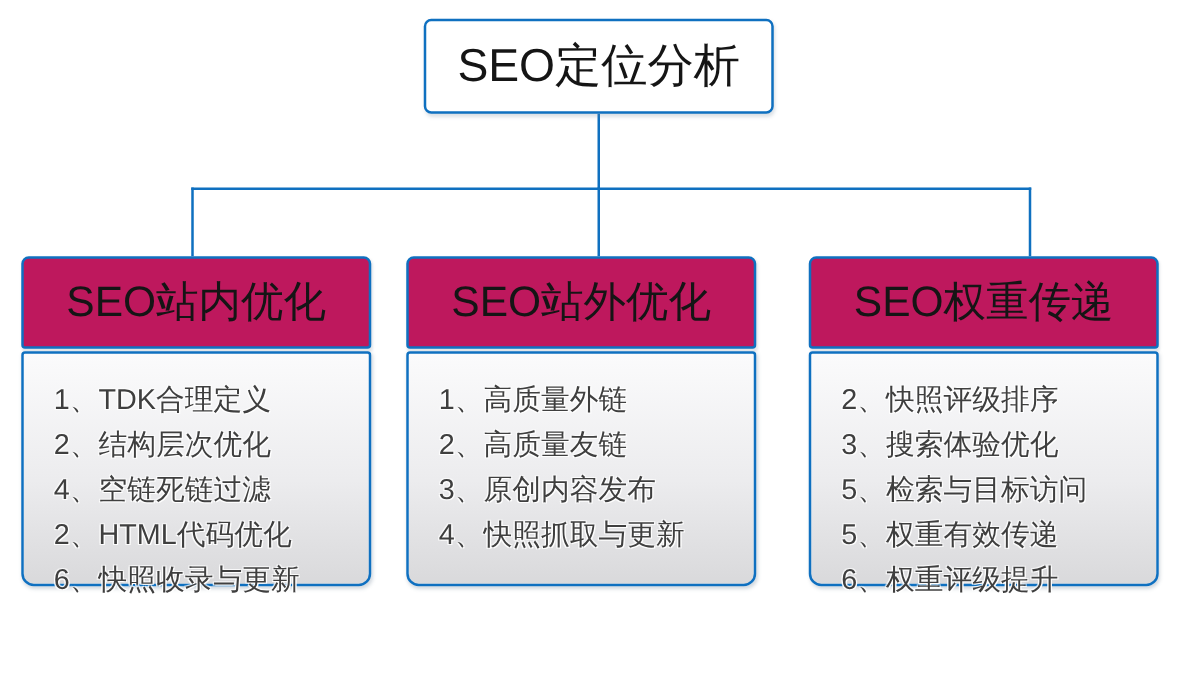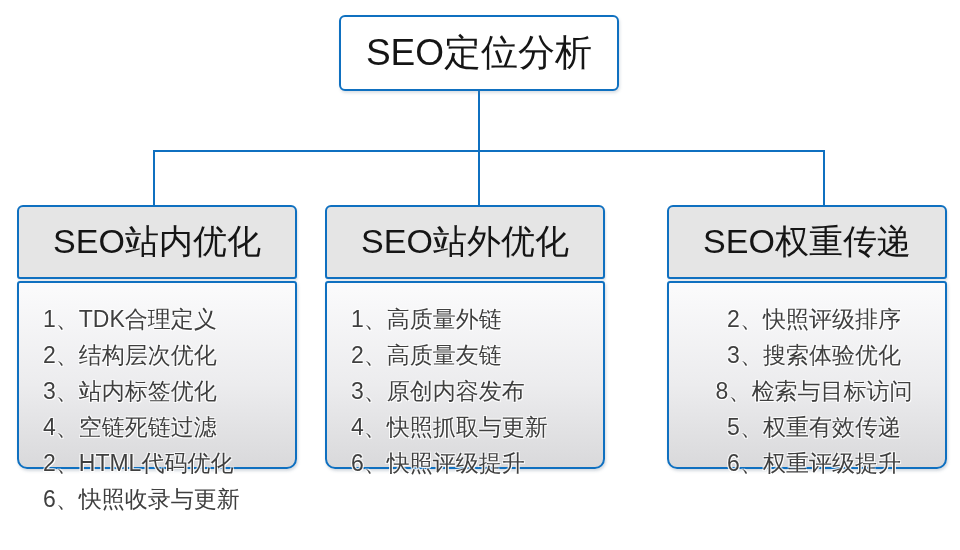--- a/index.html
+++ b/index.html
@@ -50,7 +50,7 @@
   .col-3 { left: 656px; text-align: center; }
   .col-header {
     height: 74px;
-    background: #e5e5e5;
+    background: #be185d;
     border: 2px solid #0f70c0;
     border-radius: 6px 6px 3px 3px;
     box-sizing: border-box;

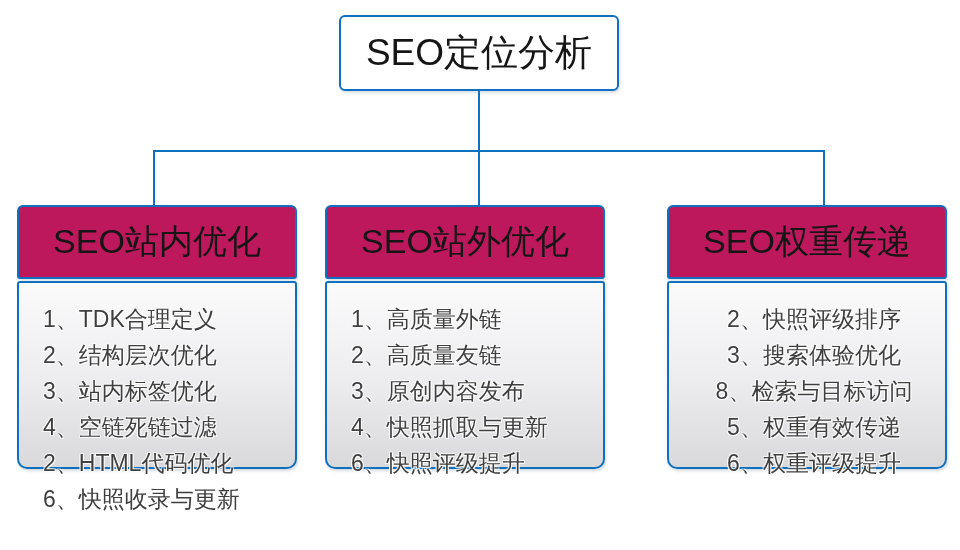--- a/index.html
+++ b/index.html
@@ -47,7 +47,7 @@
   }
   .col-1 { left: 6px; }
   .col-2 { left: 314px; }
-  .col-3 { left: 656px; text-align: center; }
+  .col-3 { left: 636px; }
   .col-header {
     height: 74px;
     background: #be185d;

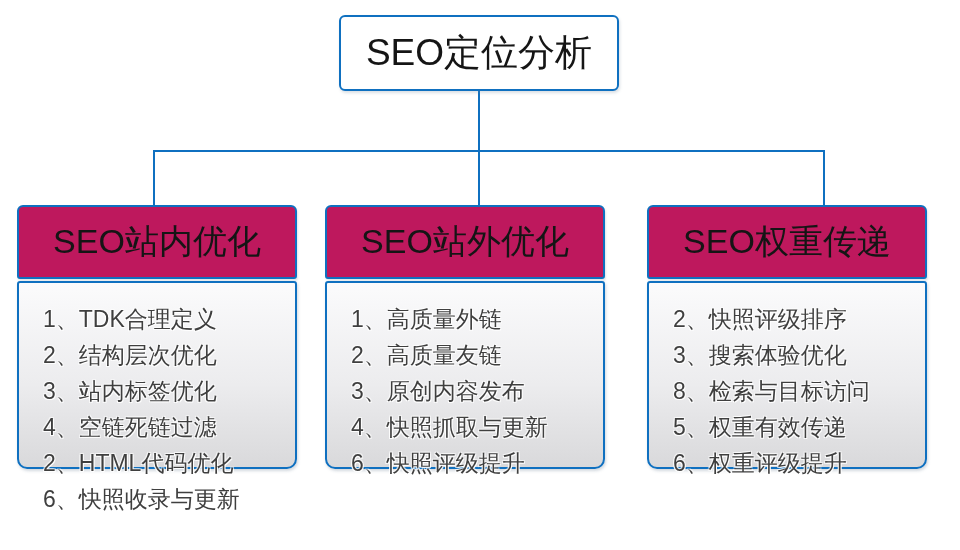--- a/index.html
+++ b/index.html
@@ -107,7 +107,6 @@
     <div class="col-body">
       <div class="list-item">1、TDK合理定义</div>
       <div class="list-item">2、结构层次优化</div>
-      <div class="list-item">3、站内标签优化</div>
       <div class="list-item">4、空链死链过滤</div>
       <div class="list-item">2、HTML代码优化</div>
       <div class="list-item">6、快照收录与更新</div>

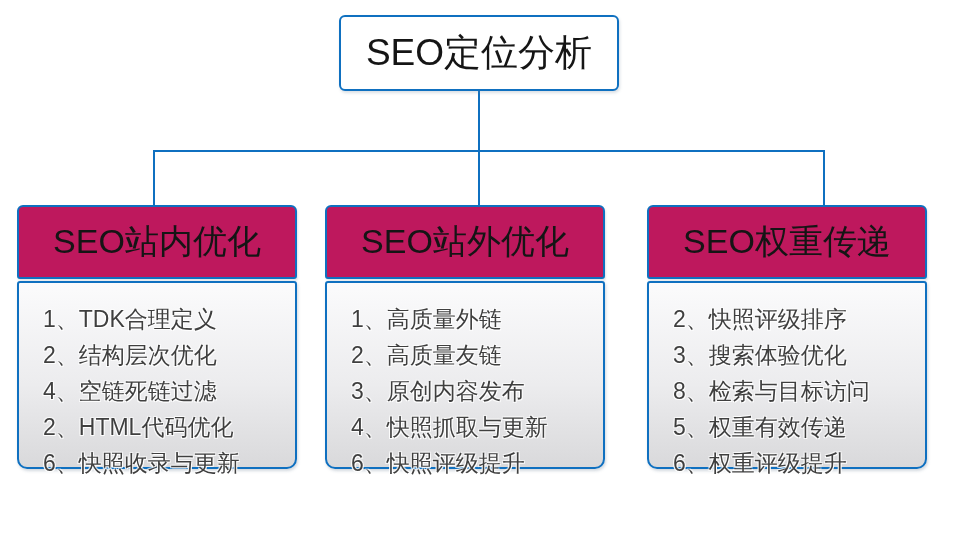--- a/index.html
+++ b/index.html
@@ -133,7 +133,7 @@
     <div class="col-body">
       <div class="list-item">2、快照评级排序</div>
       <div class="list-item">3、搜索体验优化</div>
-      <div class="list-item">8、检索与目标访问</div>
+      <div class="list-item">5、检索与目标访问</div>
       <div class="list-item">5、权重有效传递</div>
       <div class="list-item">6、权重评级提升</div>
     </div>

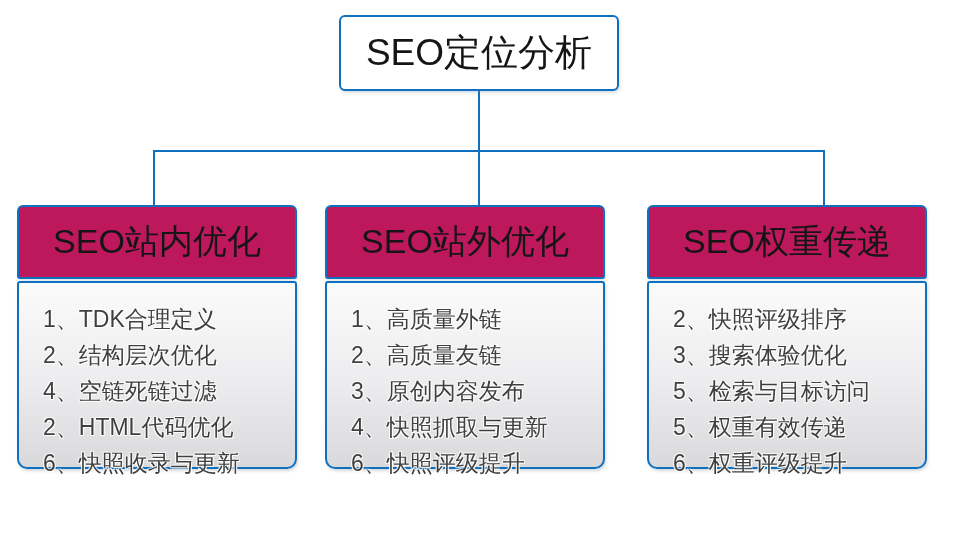--- a/index.html
+++ b/index.html
@@ -122,7 +122,6 @@
       <div class="list-item">2、高质量友链</div>
       <div class="list-item">3、原创内容发布</div>
       <div class="list-item">4、快照抓取与更新</div>
-      <div class="list-item">6、快照评级提升</div>
     </div>
   </div>
 

